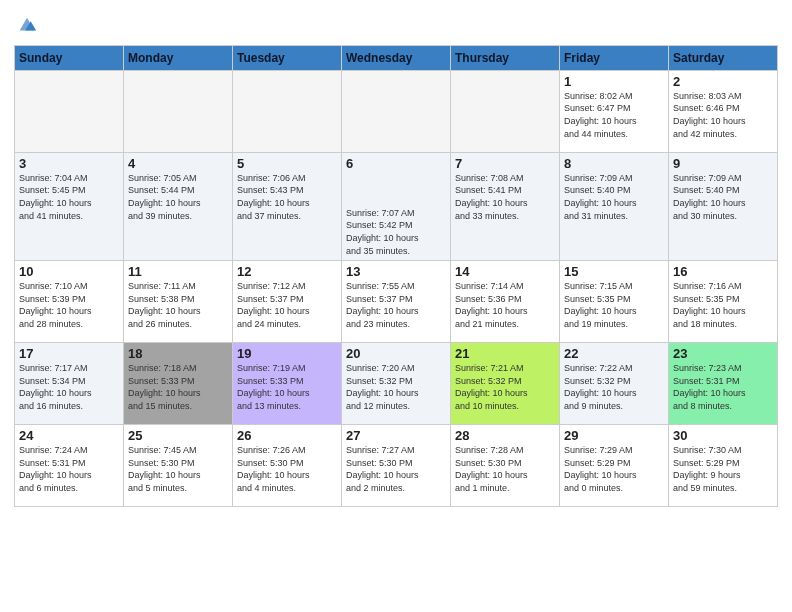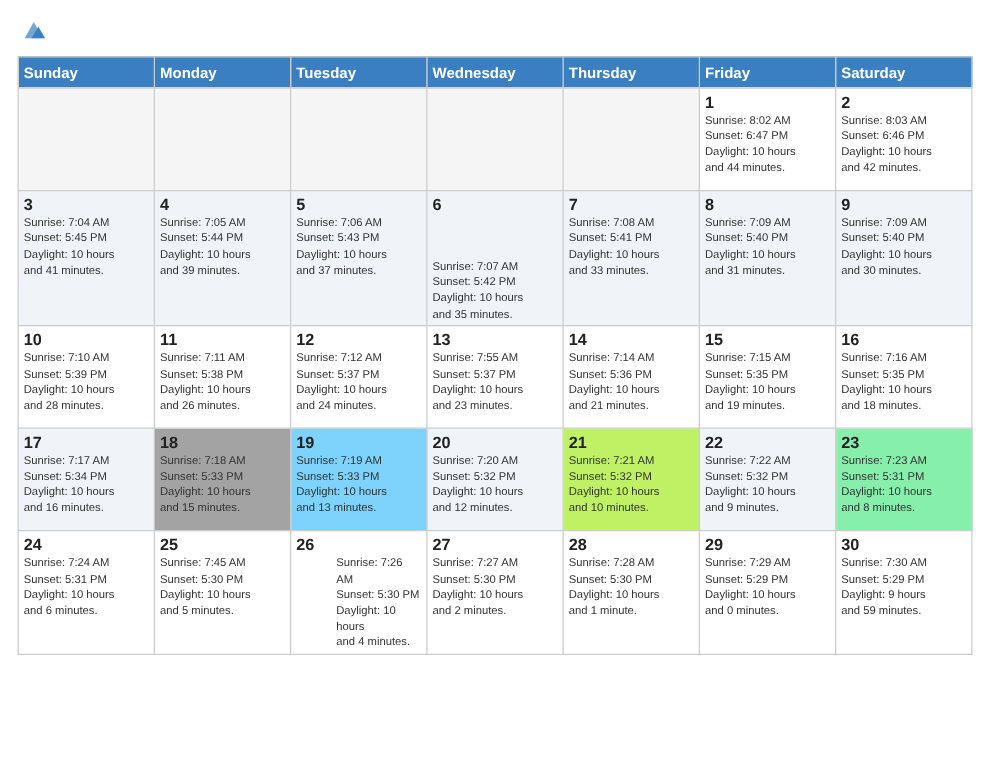--- a/index.html
+++ b/index.html
@@ -58,7 +58,7 @@
     }
     th {
       background-color: #3a7fc1;
-      color: #ffffff;
+      color: #0f172a;
       font-size: 12px;
       font-weight: bold;
       padding: 5px 4px;

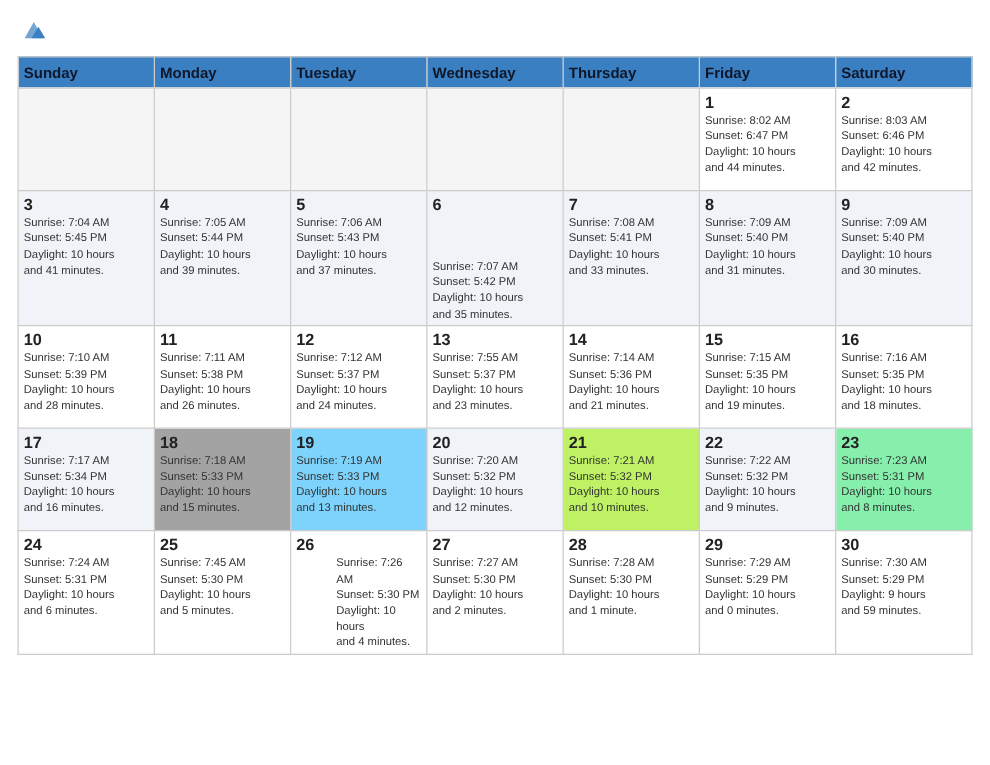--- a/index.html
+++ b/index.html
@@ -272,7 +272,7 @@
 Daylight: 10 hours
 and 15 minutes.</div>
           </td>
-          <td style="background: #7dd3fc;">
+          <td style="background: #c4b5fd;">
             <span class="day-num">19</span>
             <div class="day-info" style="white-space: pre-line;">Sunrise: 7:19 AM
 Sunset: 5:33 PM

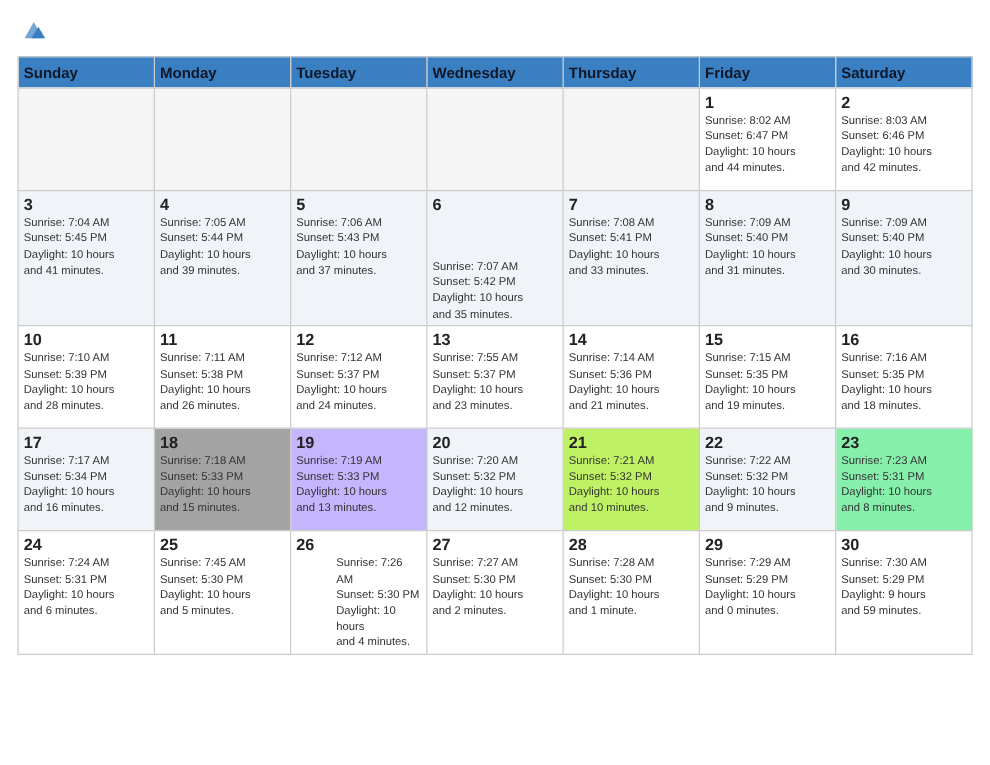--- a/index.html
+++ b/index.html
@@ -325,7 +325,7 @@
           </td>
           <td>
             <span class="day-num">26</span>
-            <div class="day-info" style="white-space: pre-line; margin-left: 32px;">Sunrise: 7:26 AM
+            <div class="day-info" style="white-space: pre-line;">Sunrise: 7:26 AM
 Sunset: 5:30 PM
 Daylight: 10 hours
 and 4 minutes.</div>

